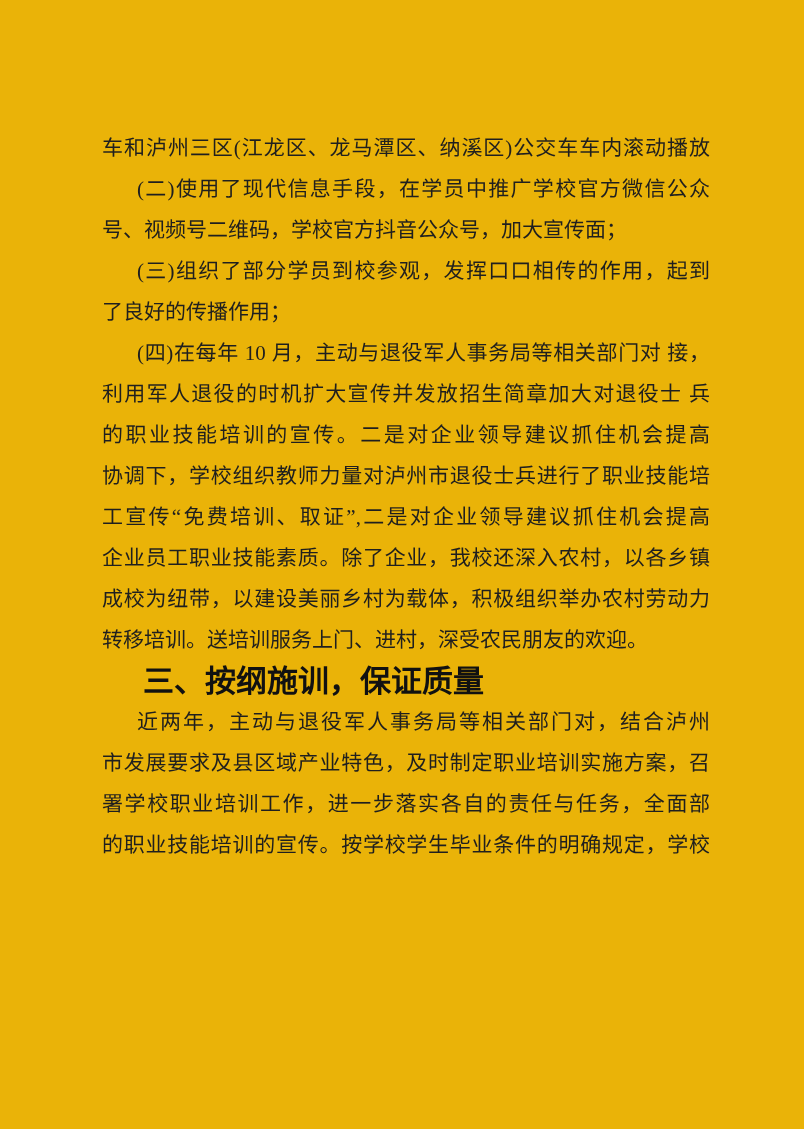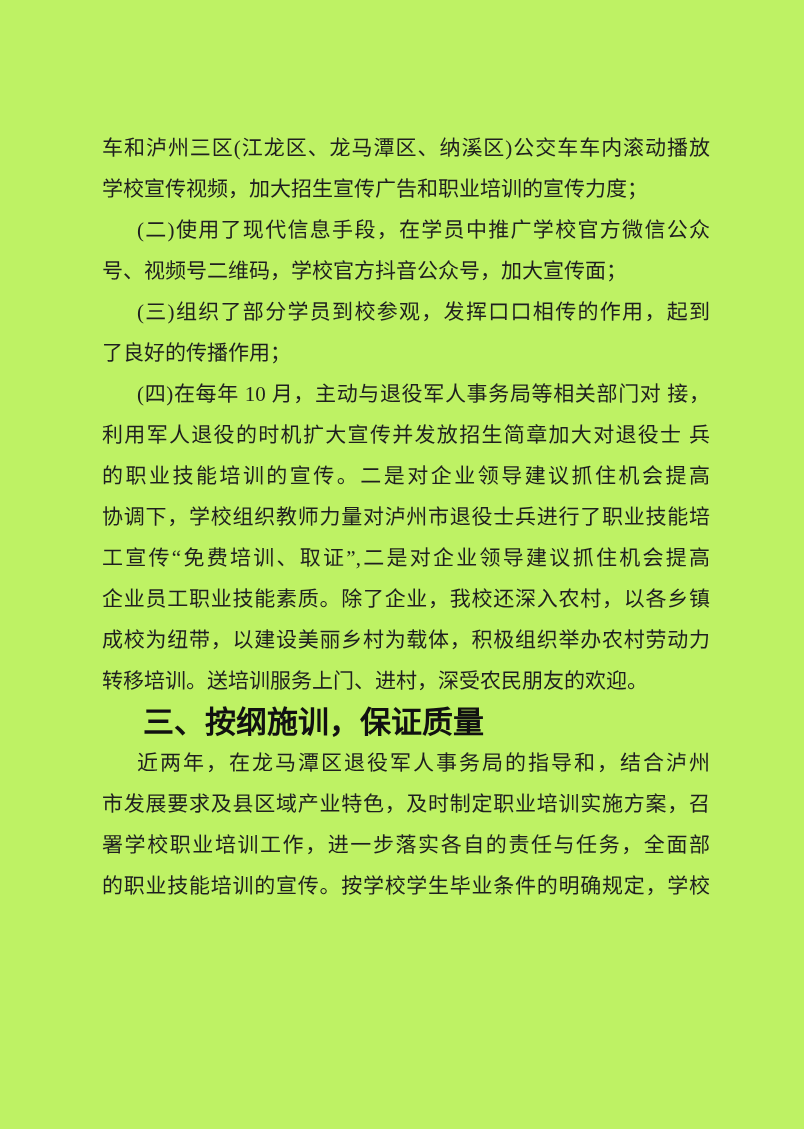--- a/index.html
+++ b/index.html
@@ -16,7 +16,7 @@
     box-sizing: border-box;
     width: 804px;
     height: 1129px;
-    background: #bef264;
+    background: #eab308;
     padding: 128px 94px 0 102px;
     overflow: hidden;
   }

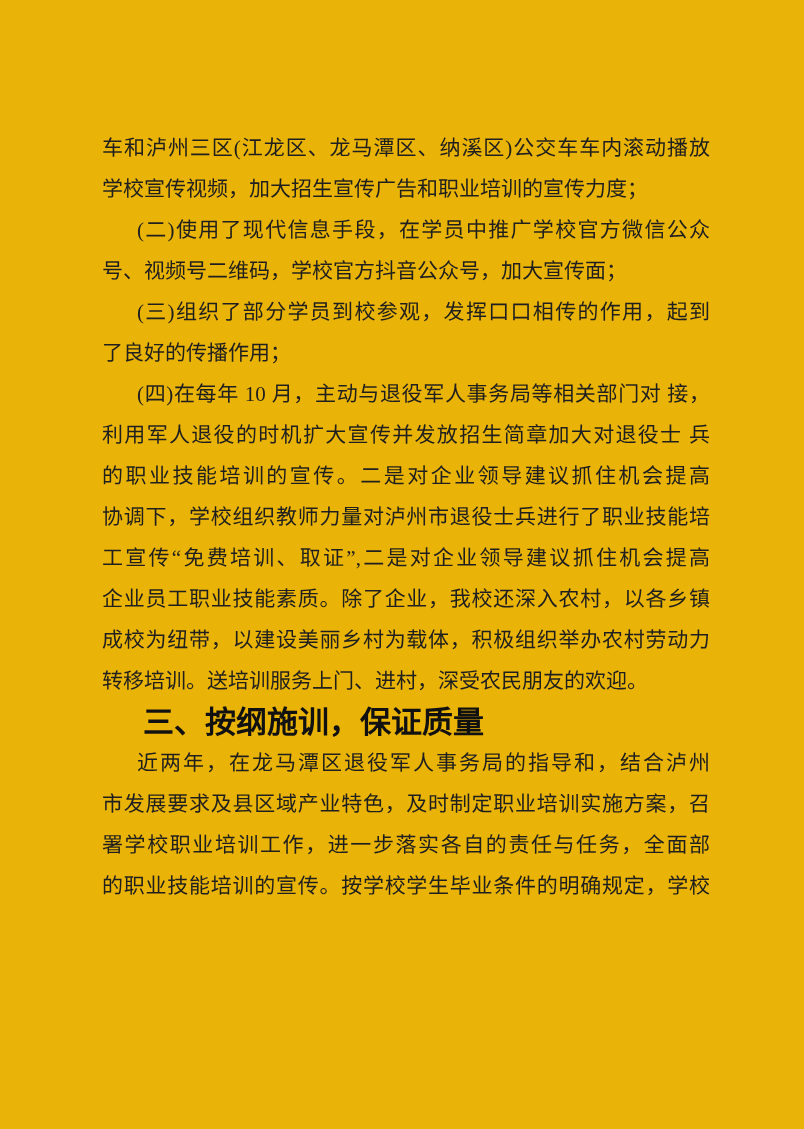--- a/index.html
+++ b/index.html
@@ -59,7 +59,6 @@
   <div>
       <div class="block paragraph">
         <div class="line fill">车和泸州三区(江龙区、龙马潭区、纳溪区)公交车车内滚动播放</div>
-        <div class="line">学校宣传视频，加大招生宣传广告和职业培训的宣传力度；</div>
       </div>
       <div class="block paragraph">
         <div class="line indent fill">(二)使用了现代信息手段，在学员中推广学校官方微信公众</div>

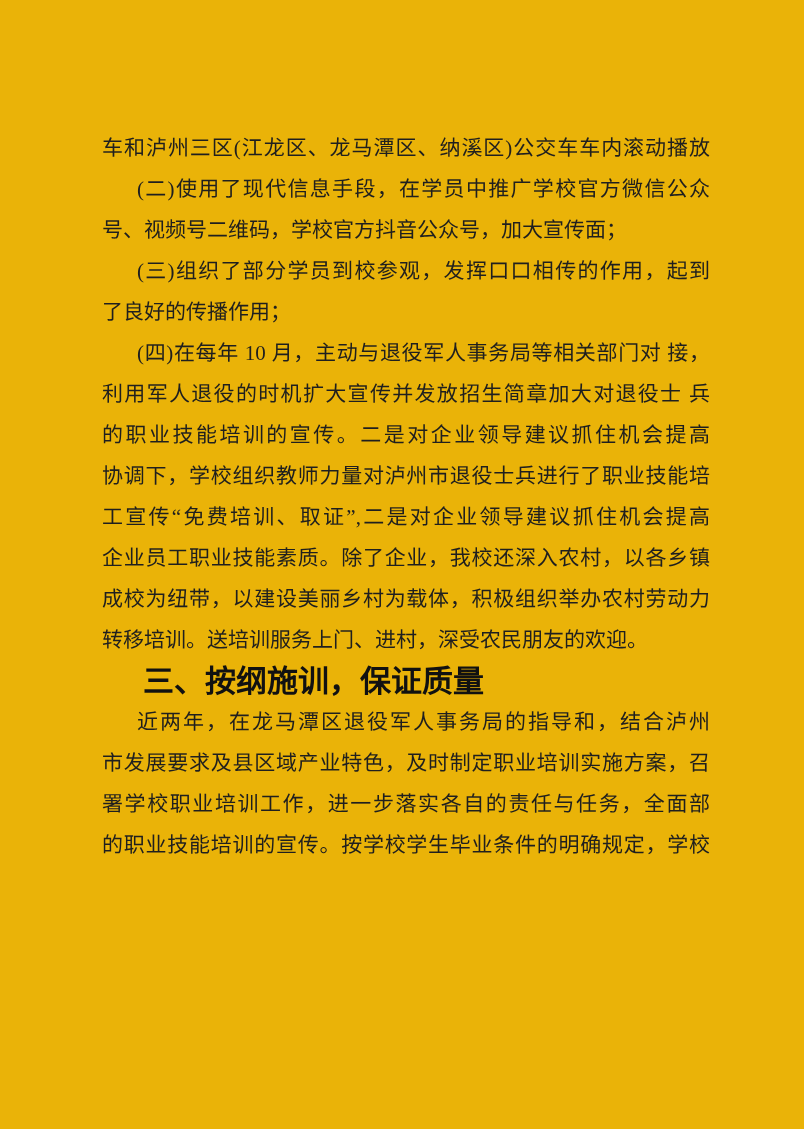--- a/index.html
+++ b/index.html
@@ -84,7 +84,7 @@
         <div class="line indent">三、按纲施训，保证质量</div>
       </div>
       <div class="block paragraph">
-        <div class="line indent fill">近两年，在龙马潭区退役军人事务局的指导和，结合泸州</div>
+        <div class="line indent fill">近两年，主动与退役军人事务局等相关部门对，结合泸州</div>
         <div class="line fill">市发展要求及县区域产业特色，及时制定职业培训实施方案，召</div>
         <div class="line fill">署学校职业培训工作，进一步落实各自的责任与任务，全面部</div>
         <div class="line fill">的职业技能培训的宣传。按学校学生毕业条件的明确规定，学校招</div>

